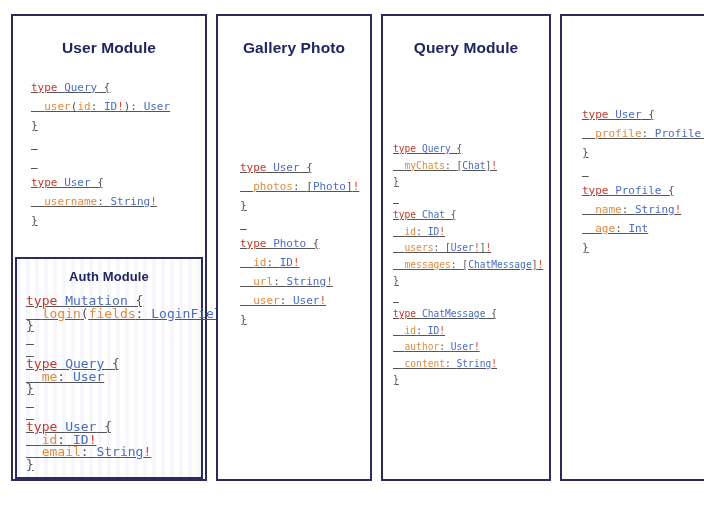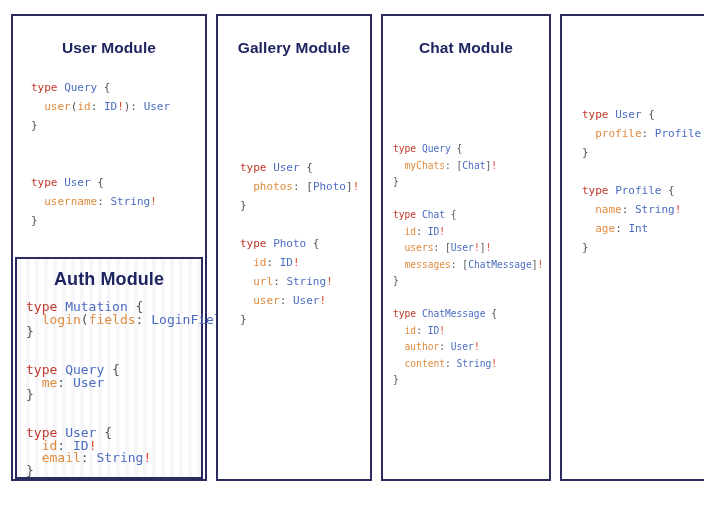--- a/index.html
+++ b/index.html
@@ -142,7 +142,7 @@
   </div>
 
   <div class="panel module w-gallery">
-    <div class="panel-title">Gallery Module</div>
+    <div class="panel-title">Gallery Photo</div>
     <div class="code code-lg gallery-code"><div><span class="t-kw">type </span><span class="t-type">User</span><span class="t-punct"> {</span></div><div><span class="t-punct">  </span><span class="t-field">photos</span><span class="t-punct">: </span><span class="t-punct">[</span><span class="t-type">Photo</span><span class="t-punct">]</span><span class="t-bang">!</span></div><div><span class="t-punct">}</span></div><div>&nbsp;</div><div><span class="t-kw">type </span><span class="t-type">Photo</span><span class="t-punct"> {</span></div><div><span class="t-punct">  </span><span class="t-field">id</span><span class="t-punct">: </span><span class="t-type">ID</span><span class="t-bang">!</span></div><div><span class="t-punct">  </span><span class="t-field">url</span><span class="t-punct">: </span><span class="t-type">String</span><span class="t-bang">!</span></div><div><span class="t-punct">  </span><span class="t-field">user</span><span class="t-punct">: </span><span class="t-type">User</span><span class="t-bang">!</span></div><div><span class="t-punct">}</span></div></div>
   </div>
 

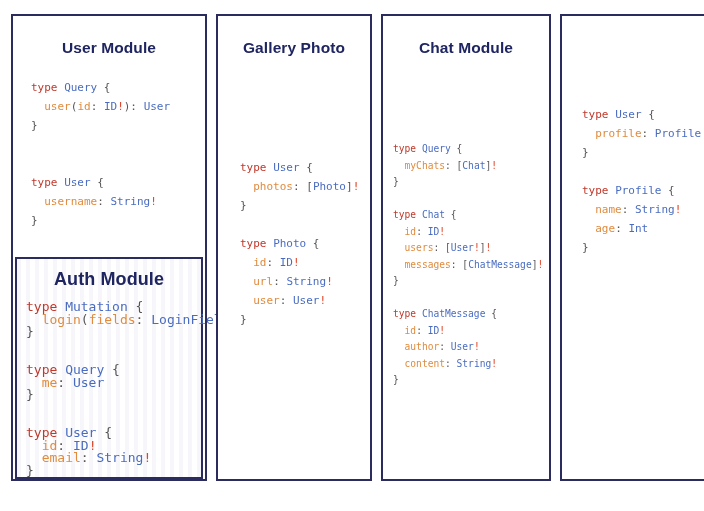--- a/index.html
+++ b/index.html
@@ -147,7 +147,7 @@
   </div>
 
   <div class="panel module w-chat">
-    <div class="panel-title">Chat Module</div>
+    <div class="panel-title">Query Module</div>
     <div class="code code-md chat-code"><div><span class="t-kw">type </span><span class="t-type">Query</span><span class="t-punct"> {</span></div><div><span class="t-punct">  </span><span class="t-field">myChats</span><span class="t-punct">: </span><span class="t-punct">[</span><span class="t-type">Chat</span><span class="t-punct">]</span><span class="t-bang">!</span></div><div><span class="t-punct">}</span></div><div>&nbsp;</div><div><span class="t-kw">type </span><span class="t-type">Chat</span><span class="t-punct"> {</span></div><div><span class="t-punct">  </span><span class="t-field">id</span><span class="t-punct">: </span><span class="t-type">ID</span><span class="t-bang">!</span></div><div><span class="t-punct">  </span><span class="t-field">users</span><span class="t-punct">: </span><span class="t-punct">[</span><span class="t-type">User</span><span class="t-bang">!</span><span class="t-punct">]</span><span class="t-bang">!</span></div><div><span class="t-punct">  </span><span class="t-field">messages</span><span class="t-punct">: </span><span class="t-punct">[</span><span class="t-type">ChatMessage</span><span class="t-punct">]</span><span class="t-bang">!</span></div><div><span class="t-punct">}</span></div><div>&nbsp;</div><div><span class="t-kw">type </span><span class="t-type">ChatMessage</span><span class="t-punct"> {</span></div><div><span class="t-punct">  </span><span class="t-field">id</span><span class="t-punct">: </span><span class="t-type">ID</span><span class="t-bang">!</span></div><div><span class="t-punct">  </span><span class="t-field">author</span><span class="t-punct">: </span><span class="t-type">User</span><span class="t-bang">!</span></div><div><span class="t-punct">  </span><span class="t-field">content</span><span class="t-punct">: </span><span class="t-type">String</span><span class="t-bang">!</span></div><div><span class="t-punct">}</span></div></div>
   </div>
 

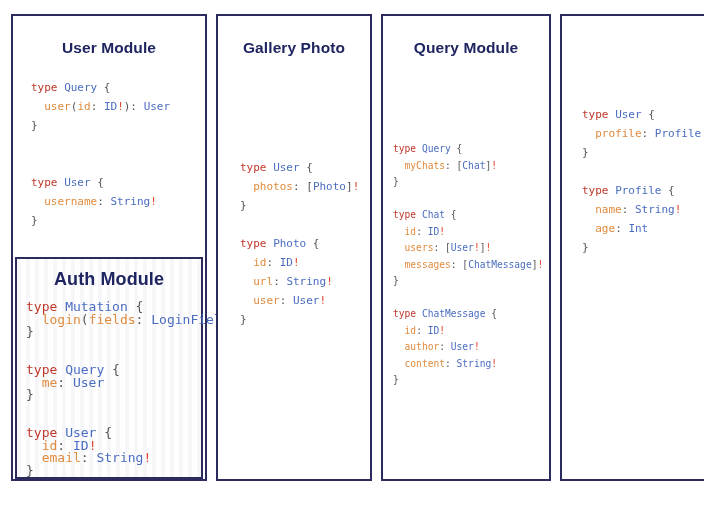--- a/index.html
+++ b/index.html
@@ -62,6 +62,7 @@
     font-family: "DejaVu Sans Mono", monospace;
     white-space: pre;
     color: #555555;
+    text-decoration: underline;
   }
 
   

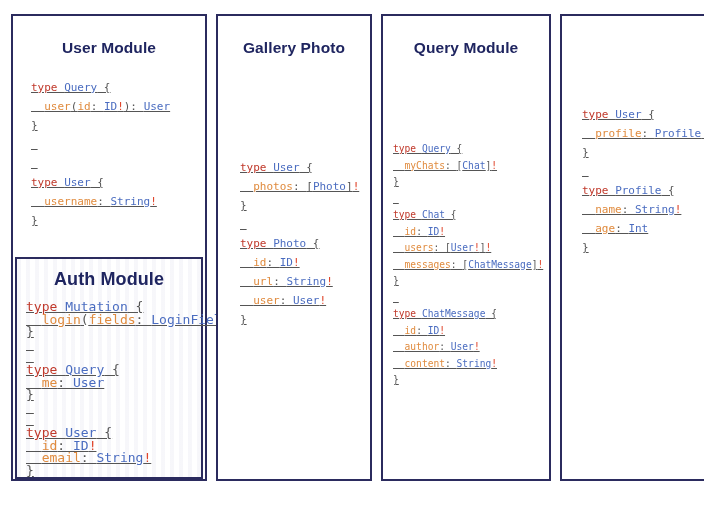--- a/index.html
+++ b/index.html
@@ -111,7 +111,7 @@
       #ffffff;
   }
   .auth-panel > .panel-title {
-    font-size: 18px;
+    font-size: 13px;
     margin-top: 10px;
   }
   .auth-code {

